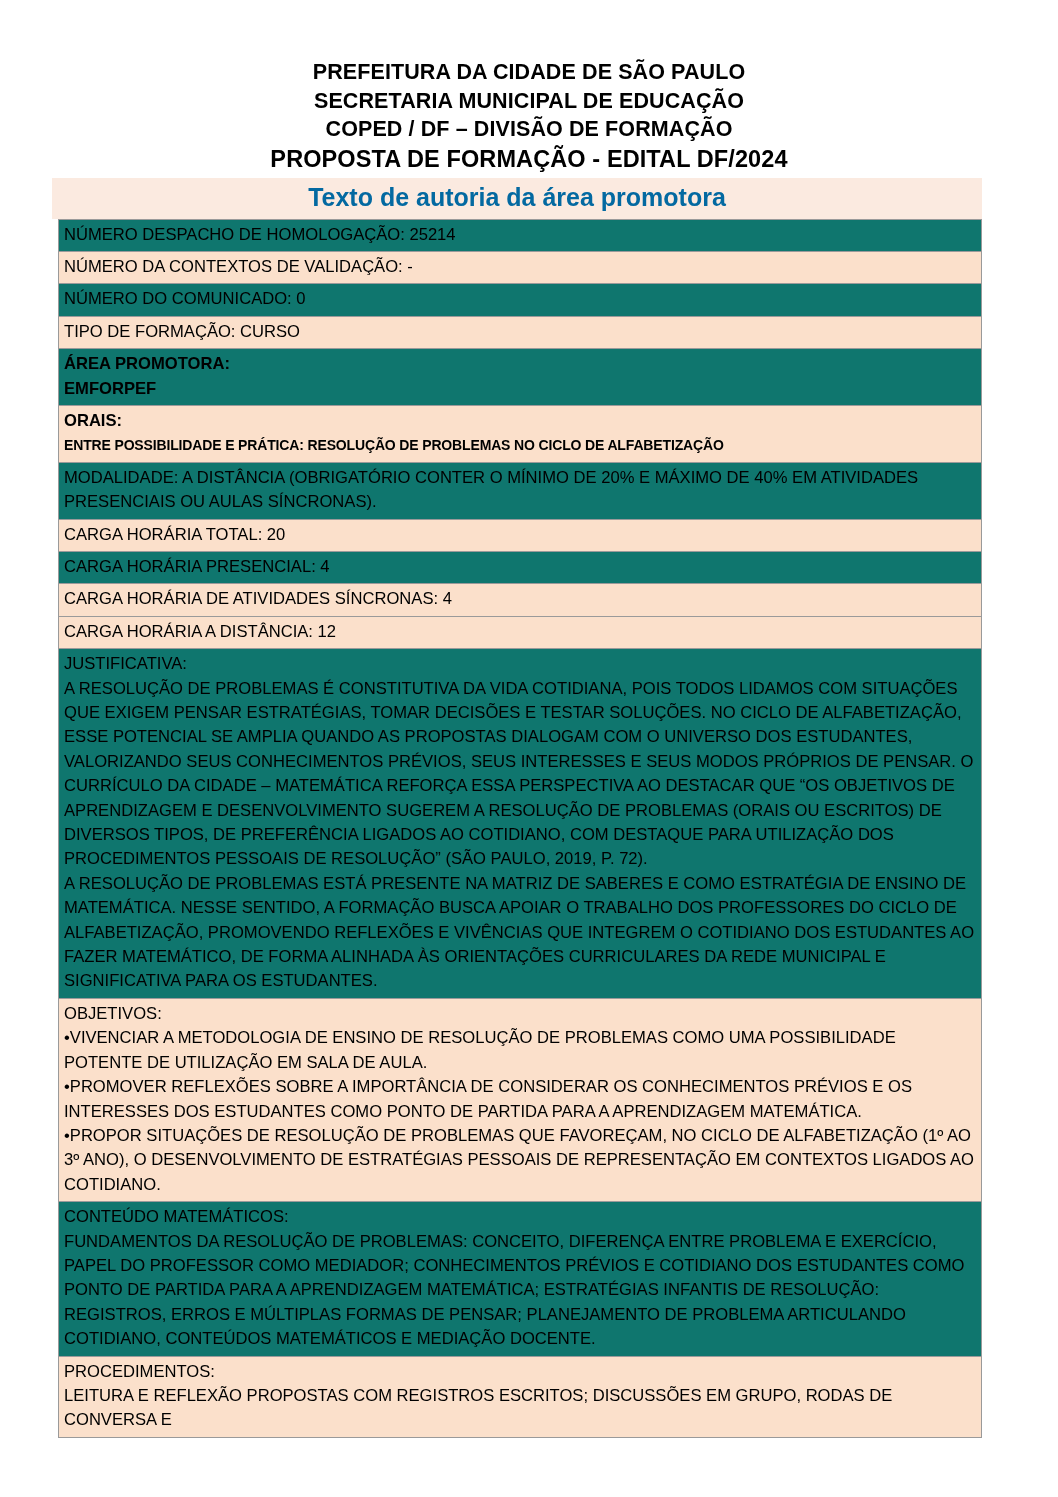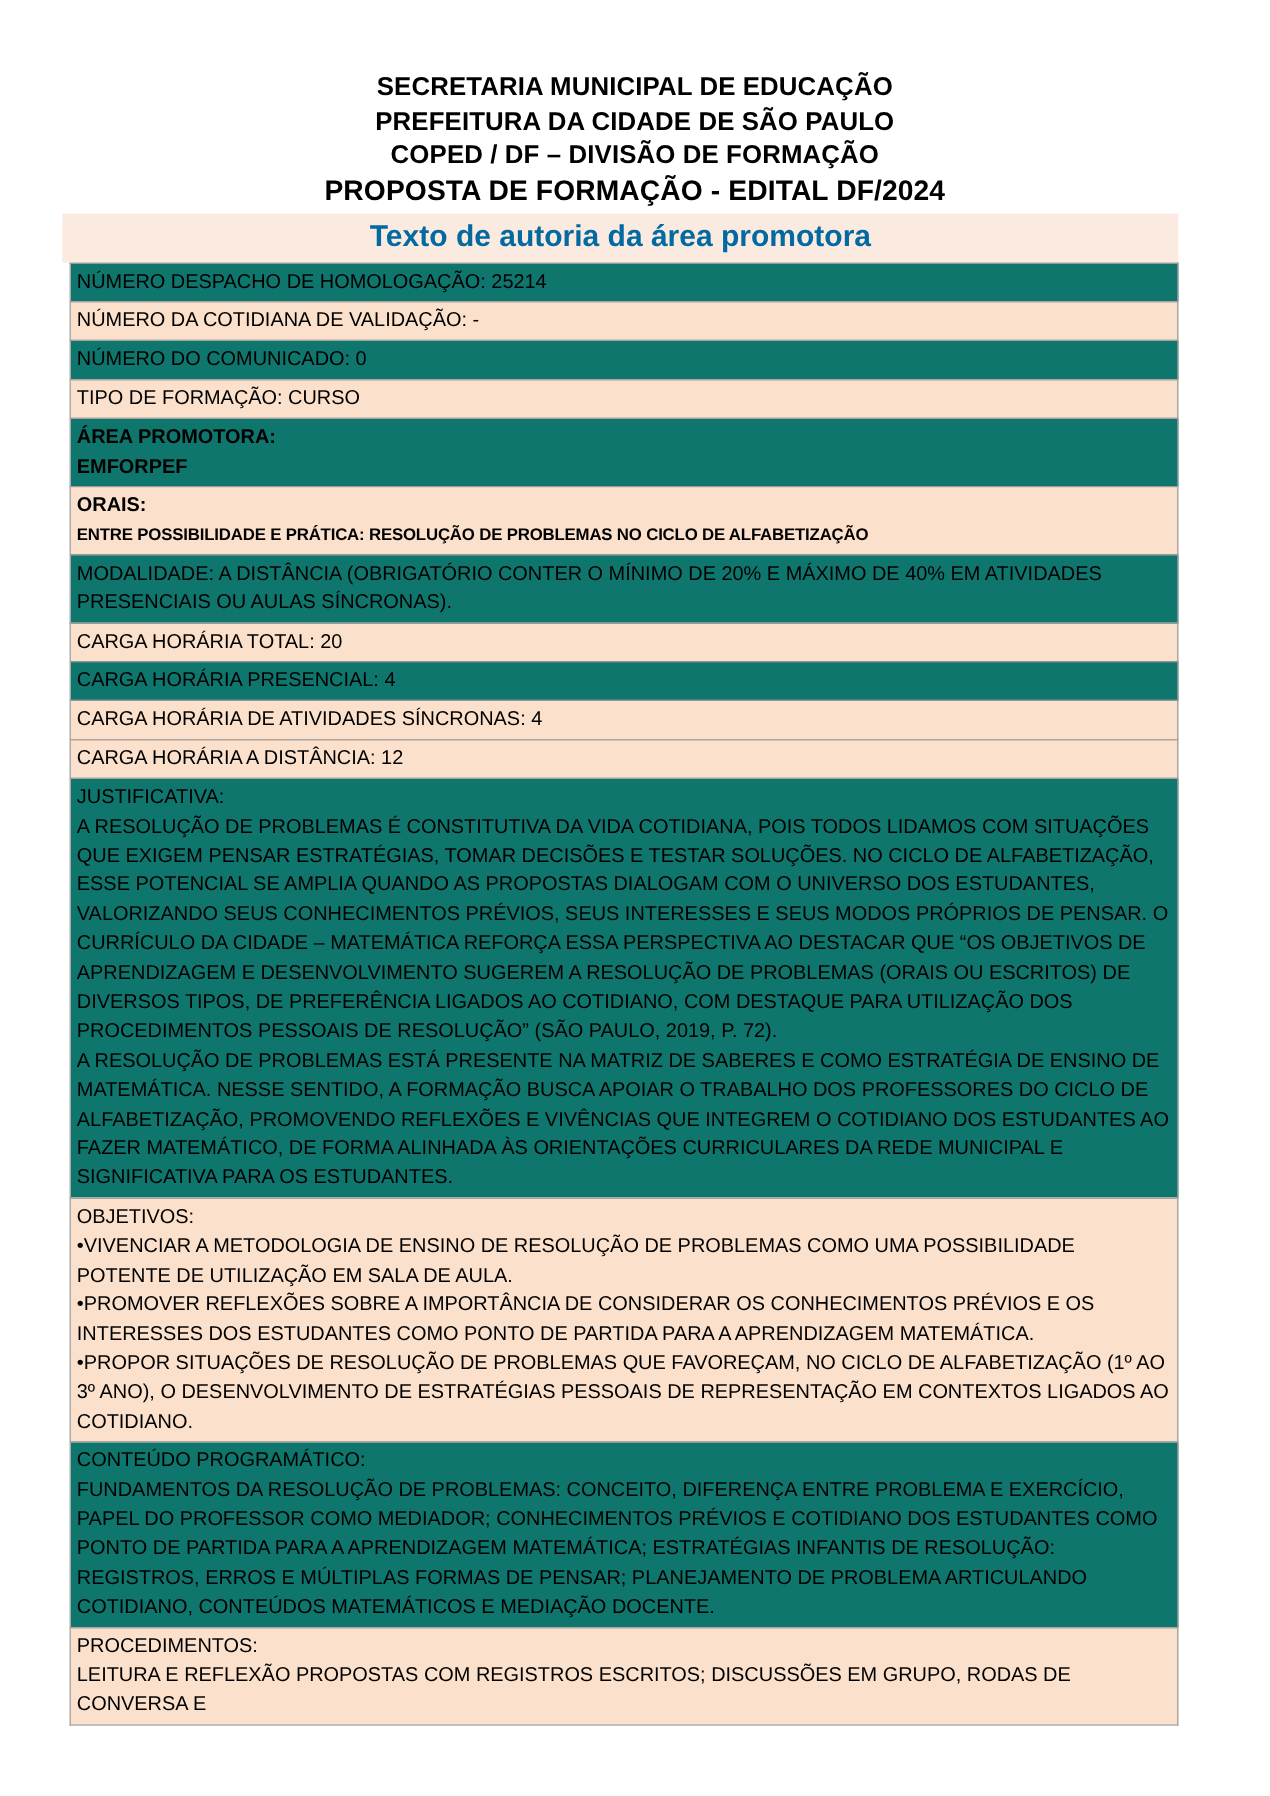--- a/index.html
+++ b/index.html
@@ -93,8 +93,8 @@
 <div class="page">
 
   <div class="doc-header">
+    <div class="hline">PREFEITURA DA CIDADE DE SÃO PAULO</div>
     <div class="hline">SECRETARIA MUNICIPAL DE EDUCAÇÃO</div>
-    <div class="hline">PREFEITURA DA CIDADE DE SÃO PAULO</div>
     <div class="hline">COPED / DF – DIVISÃO DE FORMAÇÃO</div>
     <div class="hline big">PROPOSTA DE FORMAÇÃO - EDITAL DF/2024</div>
   </div>

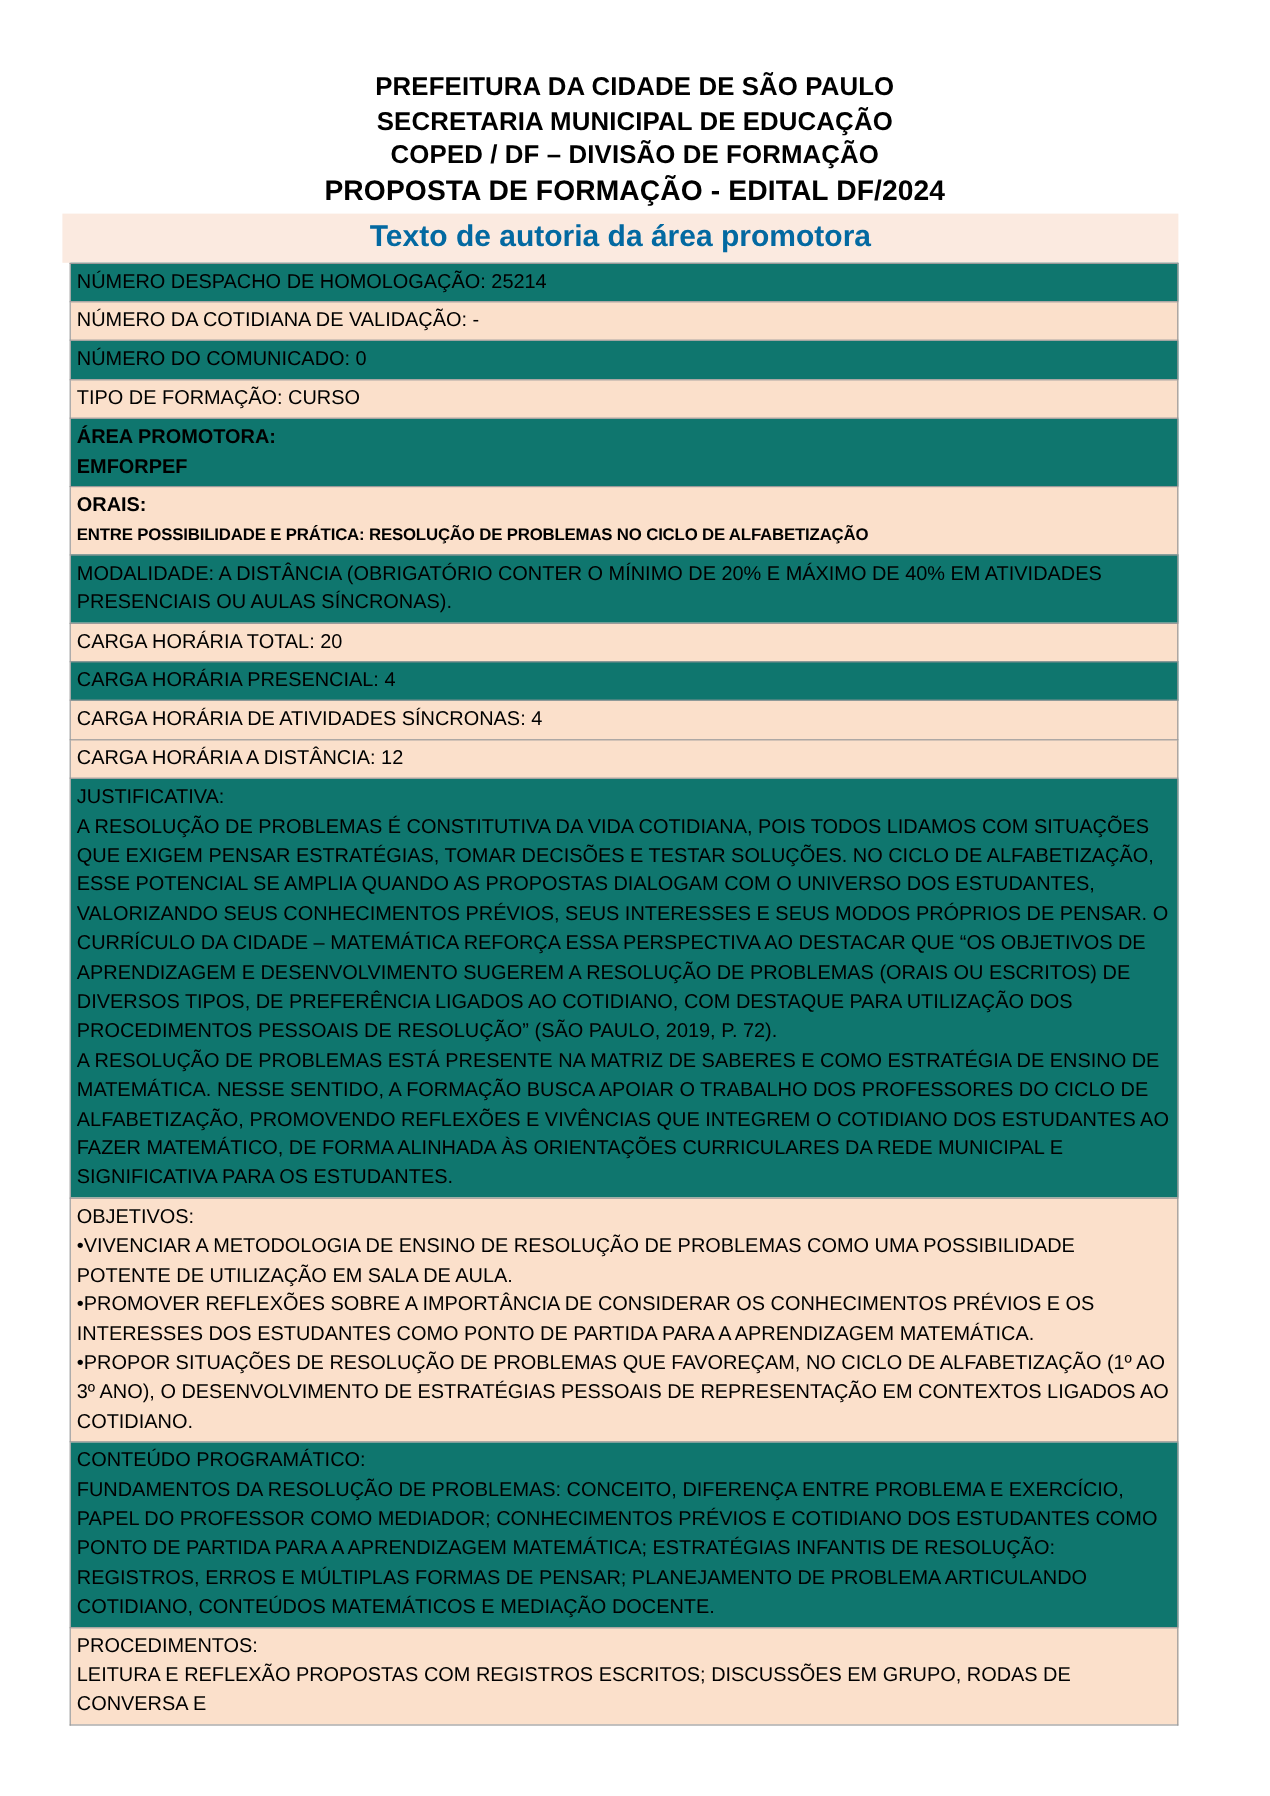--- a/index.html
+++ b/index.html
@@ -111,7 +111,7 @@
       </tr>
 
       <tr class="shaded">
-        <td>NÚMERO DA COTIDIANA DE VALIDAÇÃO:   -</td>
+        <td>NÚMERO DA CONTEXTOS DE VALIDAÇÃO:   -</td>
       </tr>
 
       <tr>

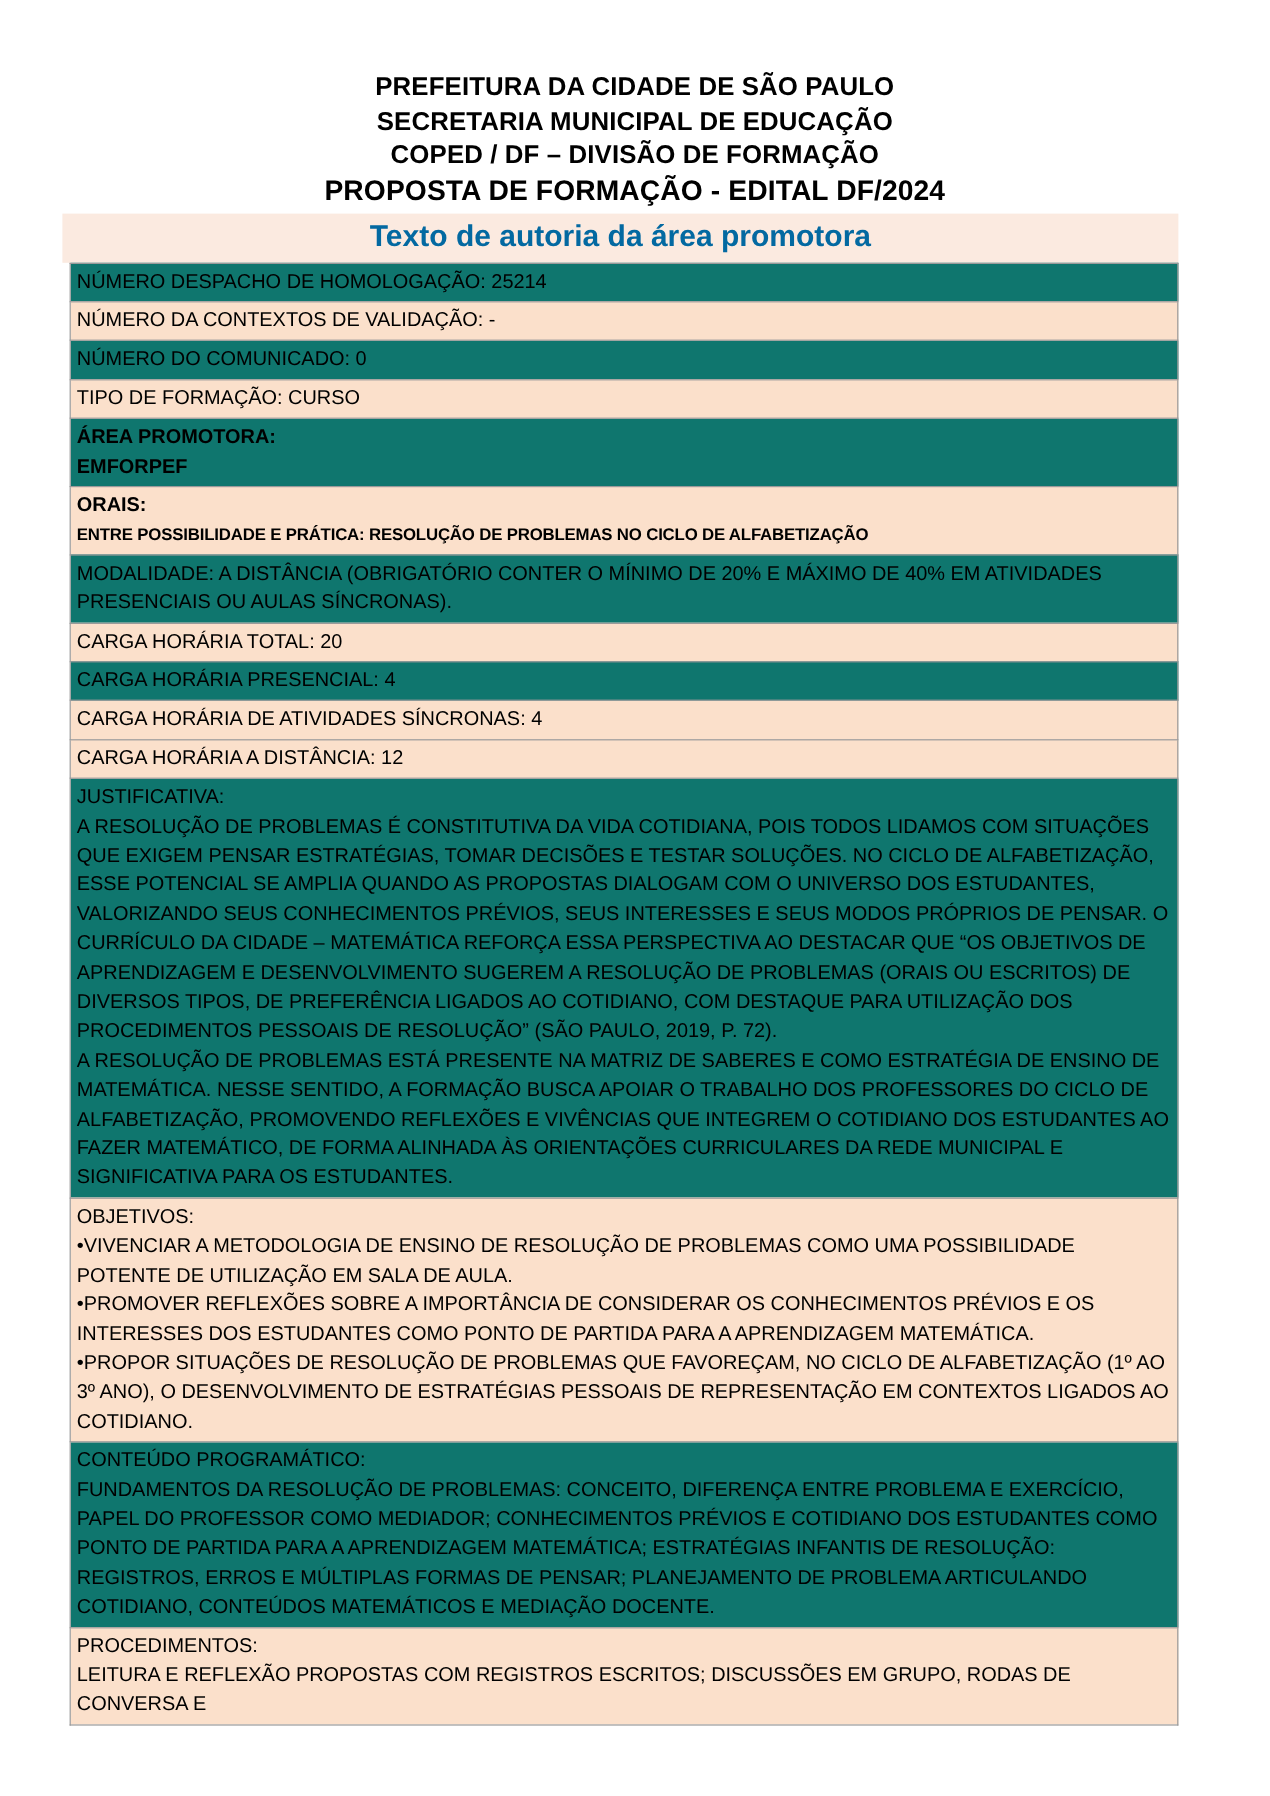--- a/index.html
+++ b/index.html
@@ -176,7 +176,7 @@
 
       <tr>
         <td>
-          <span class="cell-line">CONTEÚDO PROGRAMÁTICO:</span>
+          <span class="cell-line">CONTEÚDO MATEMÁTICOS:</span>
           <span class="cell-para">FUNDAMENTOS DA RESOLUÇÃO DE PROBLEMAS: CONCEITO, DIFERENÇA ENTRE PROBLEMA E EXERCÍCIO, PAPEL DO PROFESSOR COMO MEDIADOR; CONHECIMENTOS PRÉVIOS E COTIDIANO DOS ESTUDANTES COMO PONTO DE PARTIDA PARA A APRENDIZAGEM MATEMÁTICA; ESTRATÉGIAS INFANTIS DE RESOLUÇÃO: REGISTROS, ERROS E MÚLTIPLAS FORMAS DE PENSAR; PLANEJAMENTO DE PROBLEMA ARTICULANDO COTIDIANO, CONTEÚDOS MATEMÁTICOS E MEDIAÇÃO DOCENTE.</span>
         </td>
       </tr>

